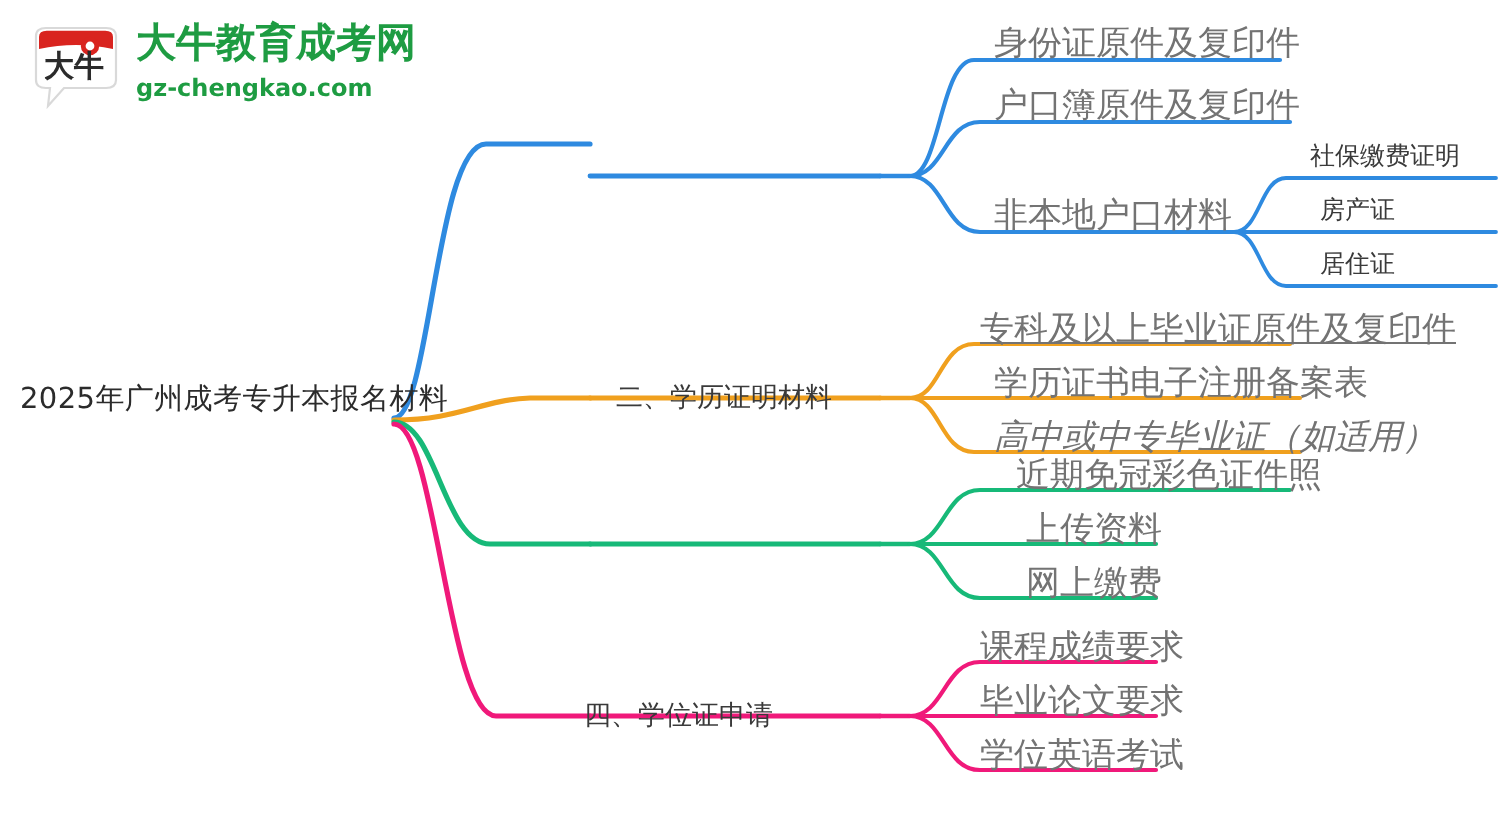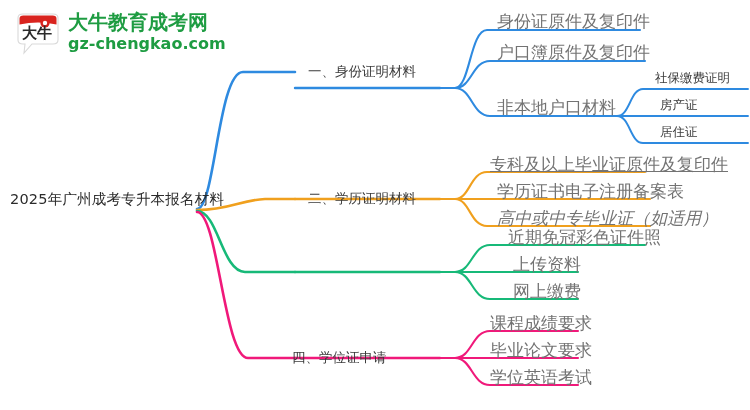--- a/index.html
+++ b/index.html
@@ -21,7 +21,7 @@
     letter-spacing:0px;line-height:24px;white-space:nowrap;
   }
   .logo-en{
-    font-size:16px;font-weight:bold;color:#1e9c42;
+    font-size:12px;font-weight:bold;color:#1e9c42;
     line-height:16px;margin-top:2px;white-space:nowrap;
     font-family:"DejaVu Sans",sans-serif;
   }

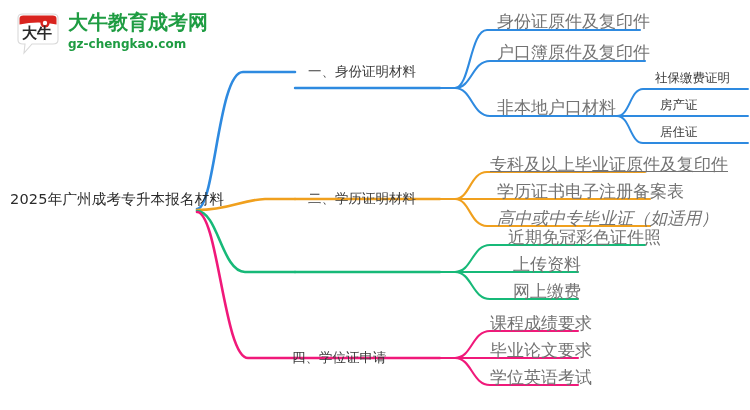--- a/index.html
+++ b/index.html
@@ -103,7 +103,6 @@
 
   <div class="node root">2025年广州成考专升本报名材料</div>
 
-  <div class="node lvl1" style="left:308px;top:63px;">一、身份证明材料</div>
   <div class="node lvl2" style="left:497px;top:10px;">身份证原件及复印件</div>
   <div class="node lvl2" style="left:497px;top:41px;">户口簿原件及复印件</div>
   <div class="node lvl2" style="left:497px;top:96px;">非本地户口材料</div>

